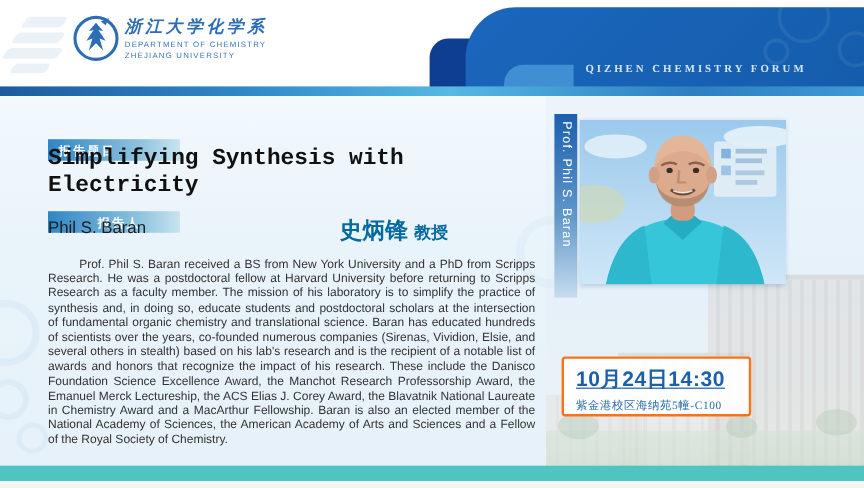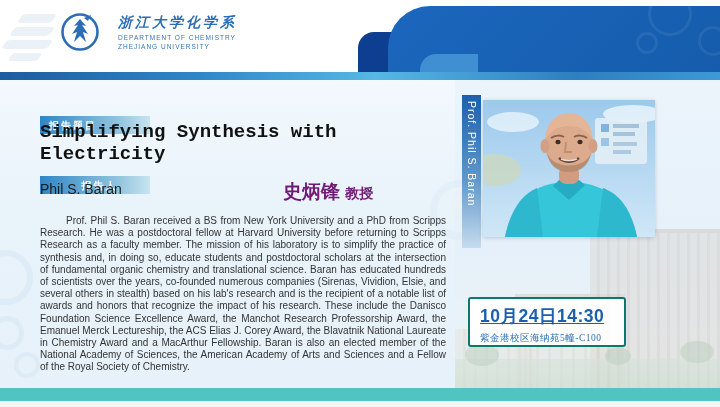--- a/index.html
+++ b/index.html
@@ -51,7 +51,7 @@
   .campus .t3{ left:225px; top:262px;}
   .campus .haze{ position:absolute; inset:0; background:rgba(240,247,252,.45); }
   
-  .logo-group{ position:absolute; left:60px; top:12px; display:flex; align-items:center; gap:18px; }
+  .logo-group{ position:absolute; left:60px; top:12px; display:flex; align-items:center; gap:4px; }
   .emblem{ width:40px; height:40px; }
   .logo-text .cn{
     font-size:14px; font-weight:bold; color:#2d6db5; letter-spacing:3px;

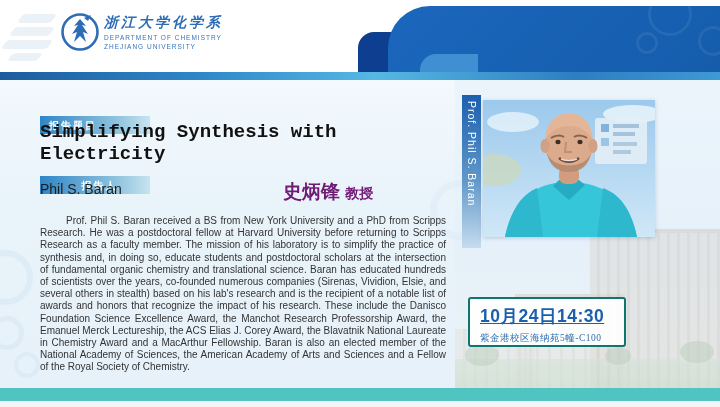--- a/index.html
+++ b/index.html
@@ -184,6 +184,7 @@
     <div class="mol m3"></div>
   </div>
   <div class="hdr-tab-light"></div>
+  <div class="forum-en">QIZHEN CHEMISTRY FORUM</div>
   <div class="hdr-bar"></div>
 
   <div class="badge blue badge-title">报告题目</div>

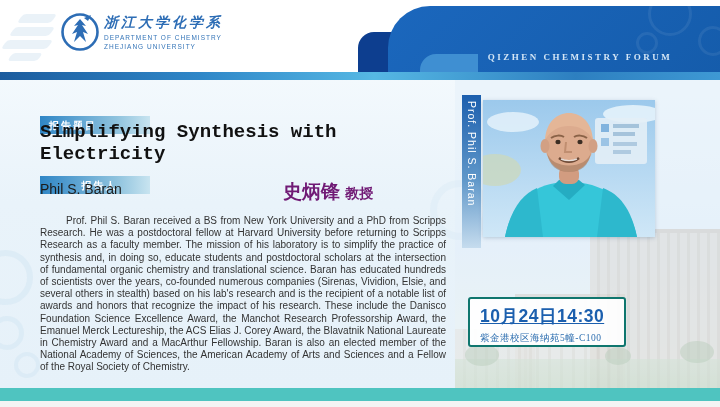--- a/index.html
+++ b/index.html
@@ -104,7 +104,7 @@
     font-family:Liberation Mono, monospace; font-weight:bold; font-size:19px; color:#111111;
   }
   .speaker-name{ position:absolute; left:40px; top:181px; font-size:14px; color:#1c1c1c; }
-  .inviter-name{ position:absolute; left:283px; top:179px; font-size:19px; font-weight:bold; color:#701a75; }
+  .inviter-name{ position:absolute; left:283px; top:179px; font-size:19px; font-weight:bold; color:#0369a1; }
   .inviter-name .degree{ font-size:14px; }
   .bio{
     position:absolute; left:40px; top:215px; width:406px;

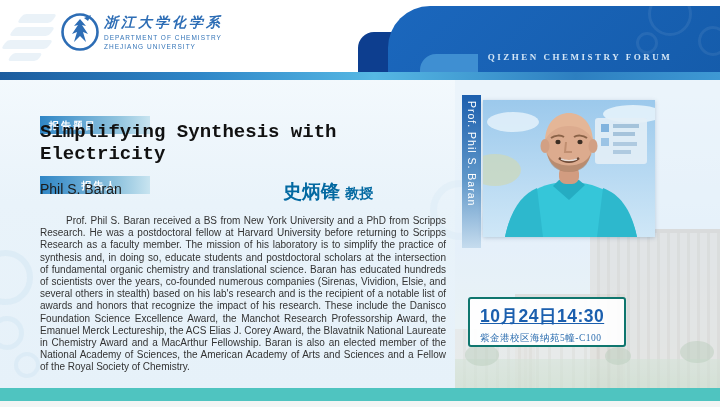--- a/index.html
+++ b/index.html
@@ -124,7 +124,7 @@
   }
   .event-box{
     position:absolute; left:468px; top:297px; width:158px; height:50px;
-    background:rgba(255,255,255,.92); border:2px solid #0f766e; border-radius:3px;
+    background:rgba(255,255,255,.92); border:2px solid #f97316; border-radius:3px;
     padding:5px 0 0 10px;
   }
   .event-box .dt{

